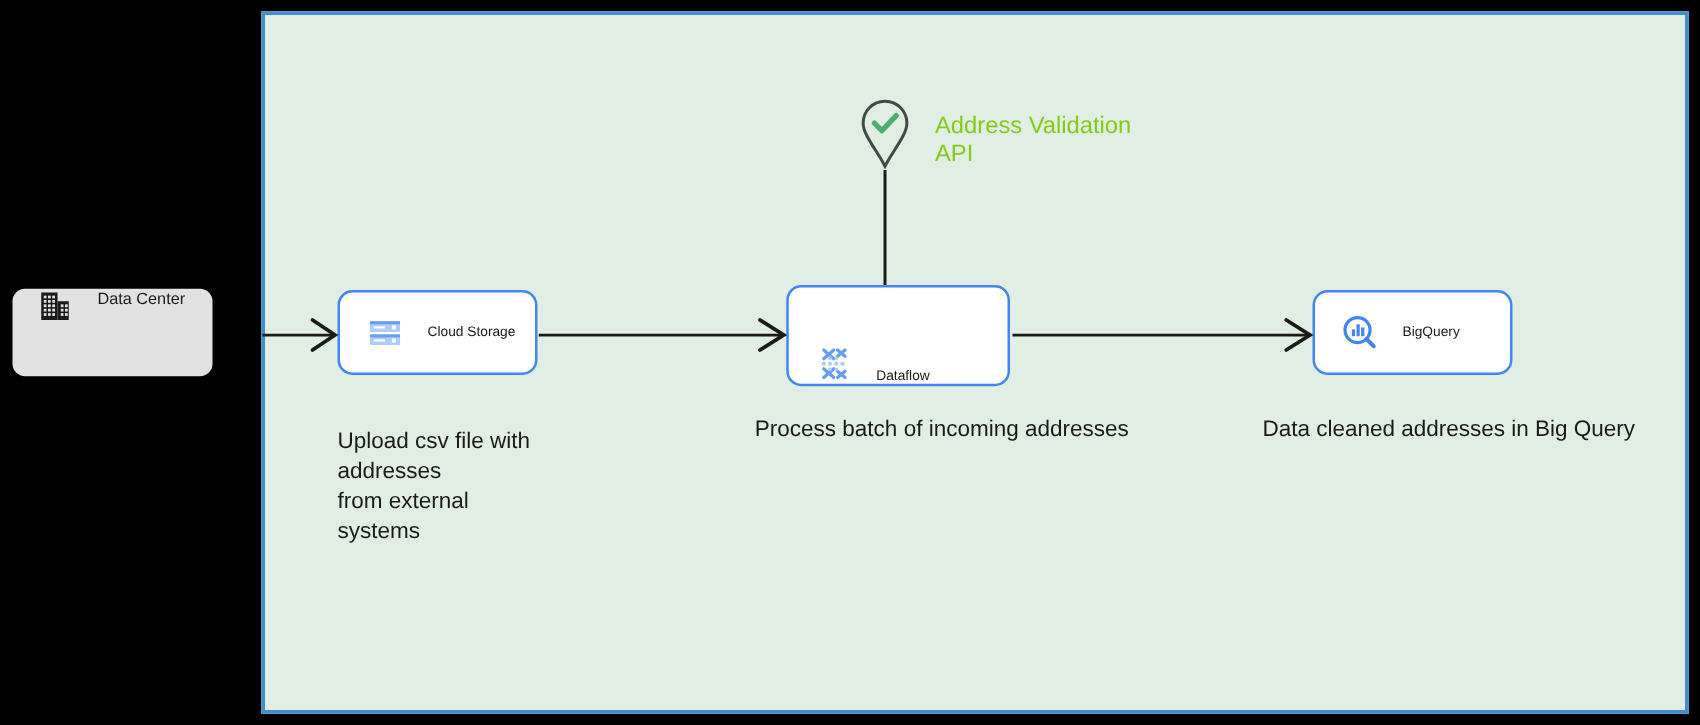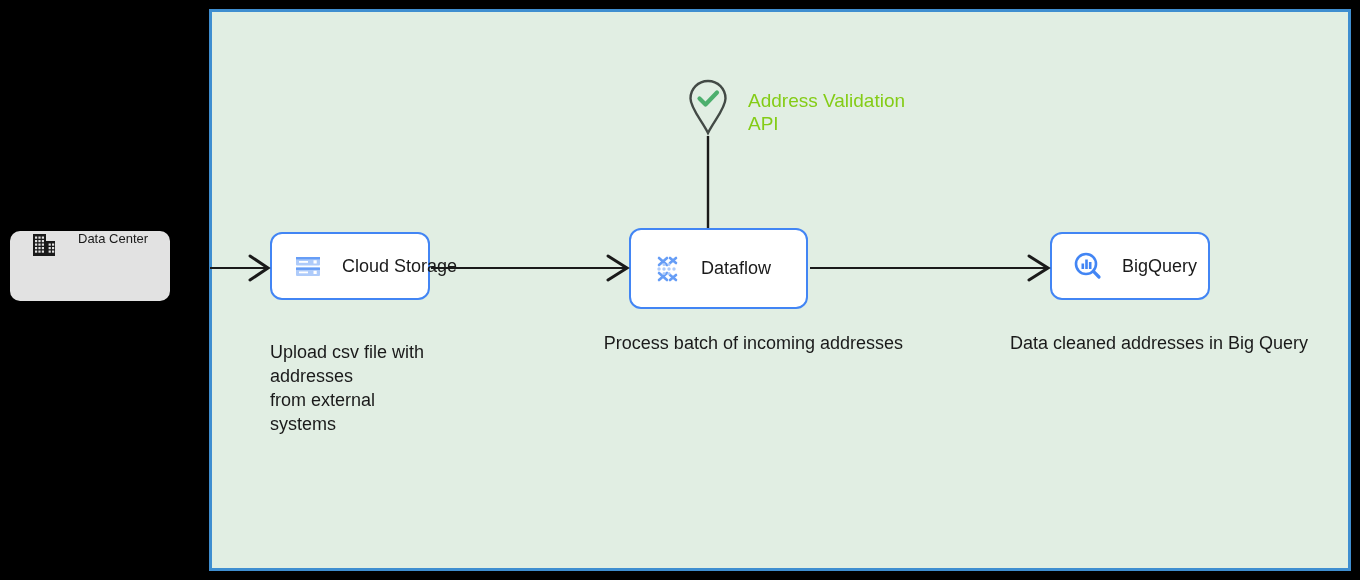--- a/index.html
+++ b/index.html
@@ -74,7 +74,7 @@
   }
   .gnode .glabel {
     margin-left: 18px;
-    font-size: 18px;
+    font-size: 11px;
     color: #1a1a1a;
     white-space: nowrap;
   }

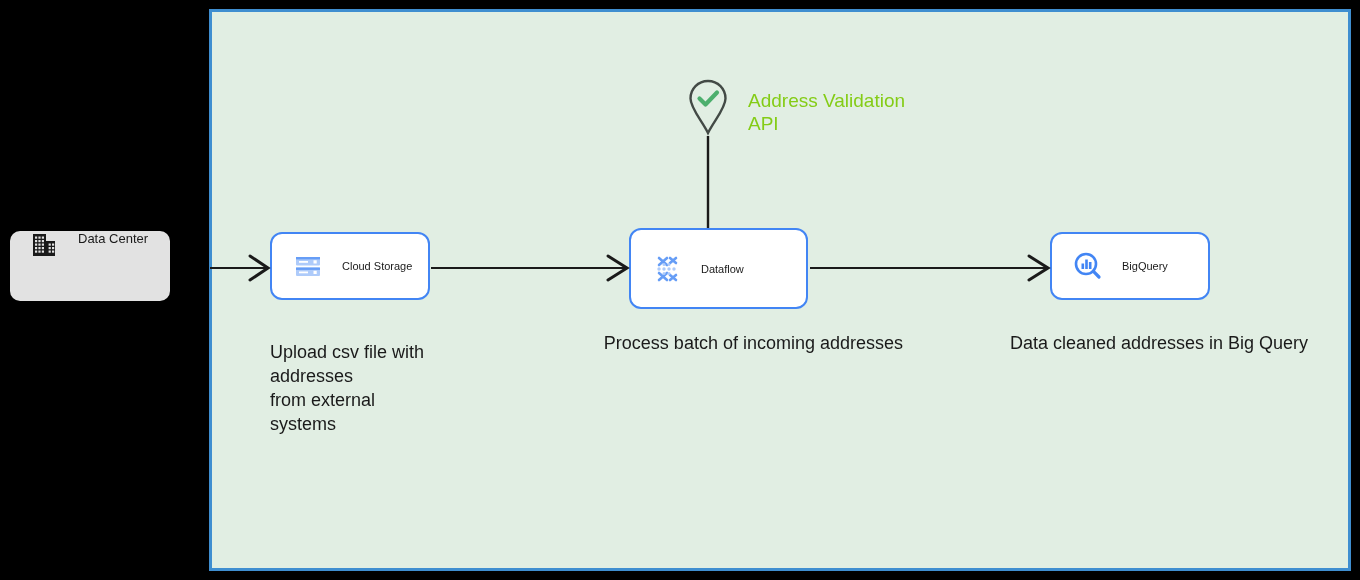--- a/index.html
+++ b/index.html
@@ -80,7 +80,7 @@
   }
 
   #node-cloud-storage { left: 270px; top: 232px; width: 160px; height: 68px; }
-  #node-dataflow      { left: 629px; top: 228px; width: 179px; height: 81px; }
+  #node-dataflow      { left: 629px; top: 228px; width: 179px; height: 81px; align-items: flex-end; }
   #node-bigquery      { left: 1050px; top: 232px; width: 160px; height: 68px; }
 
   

